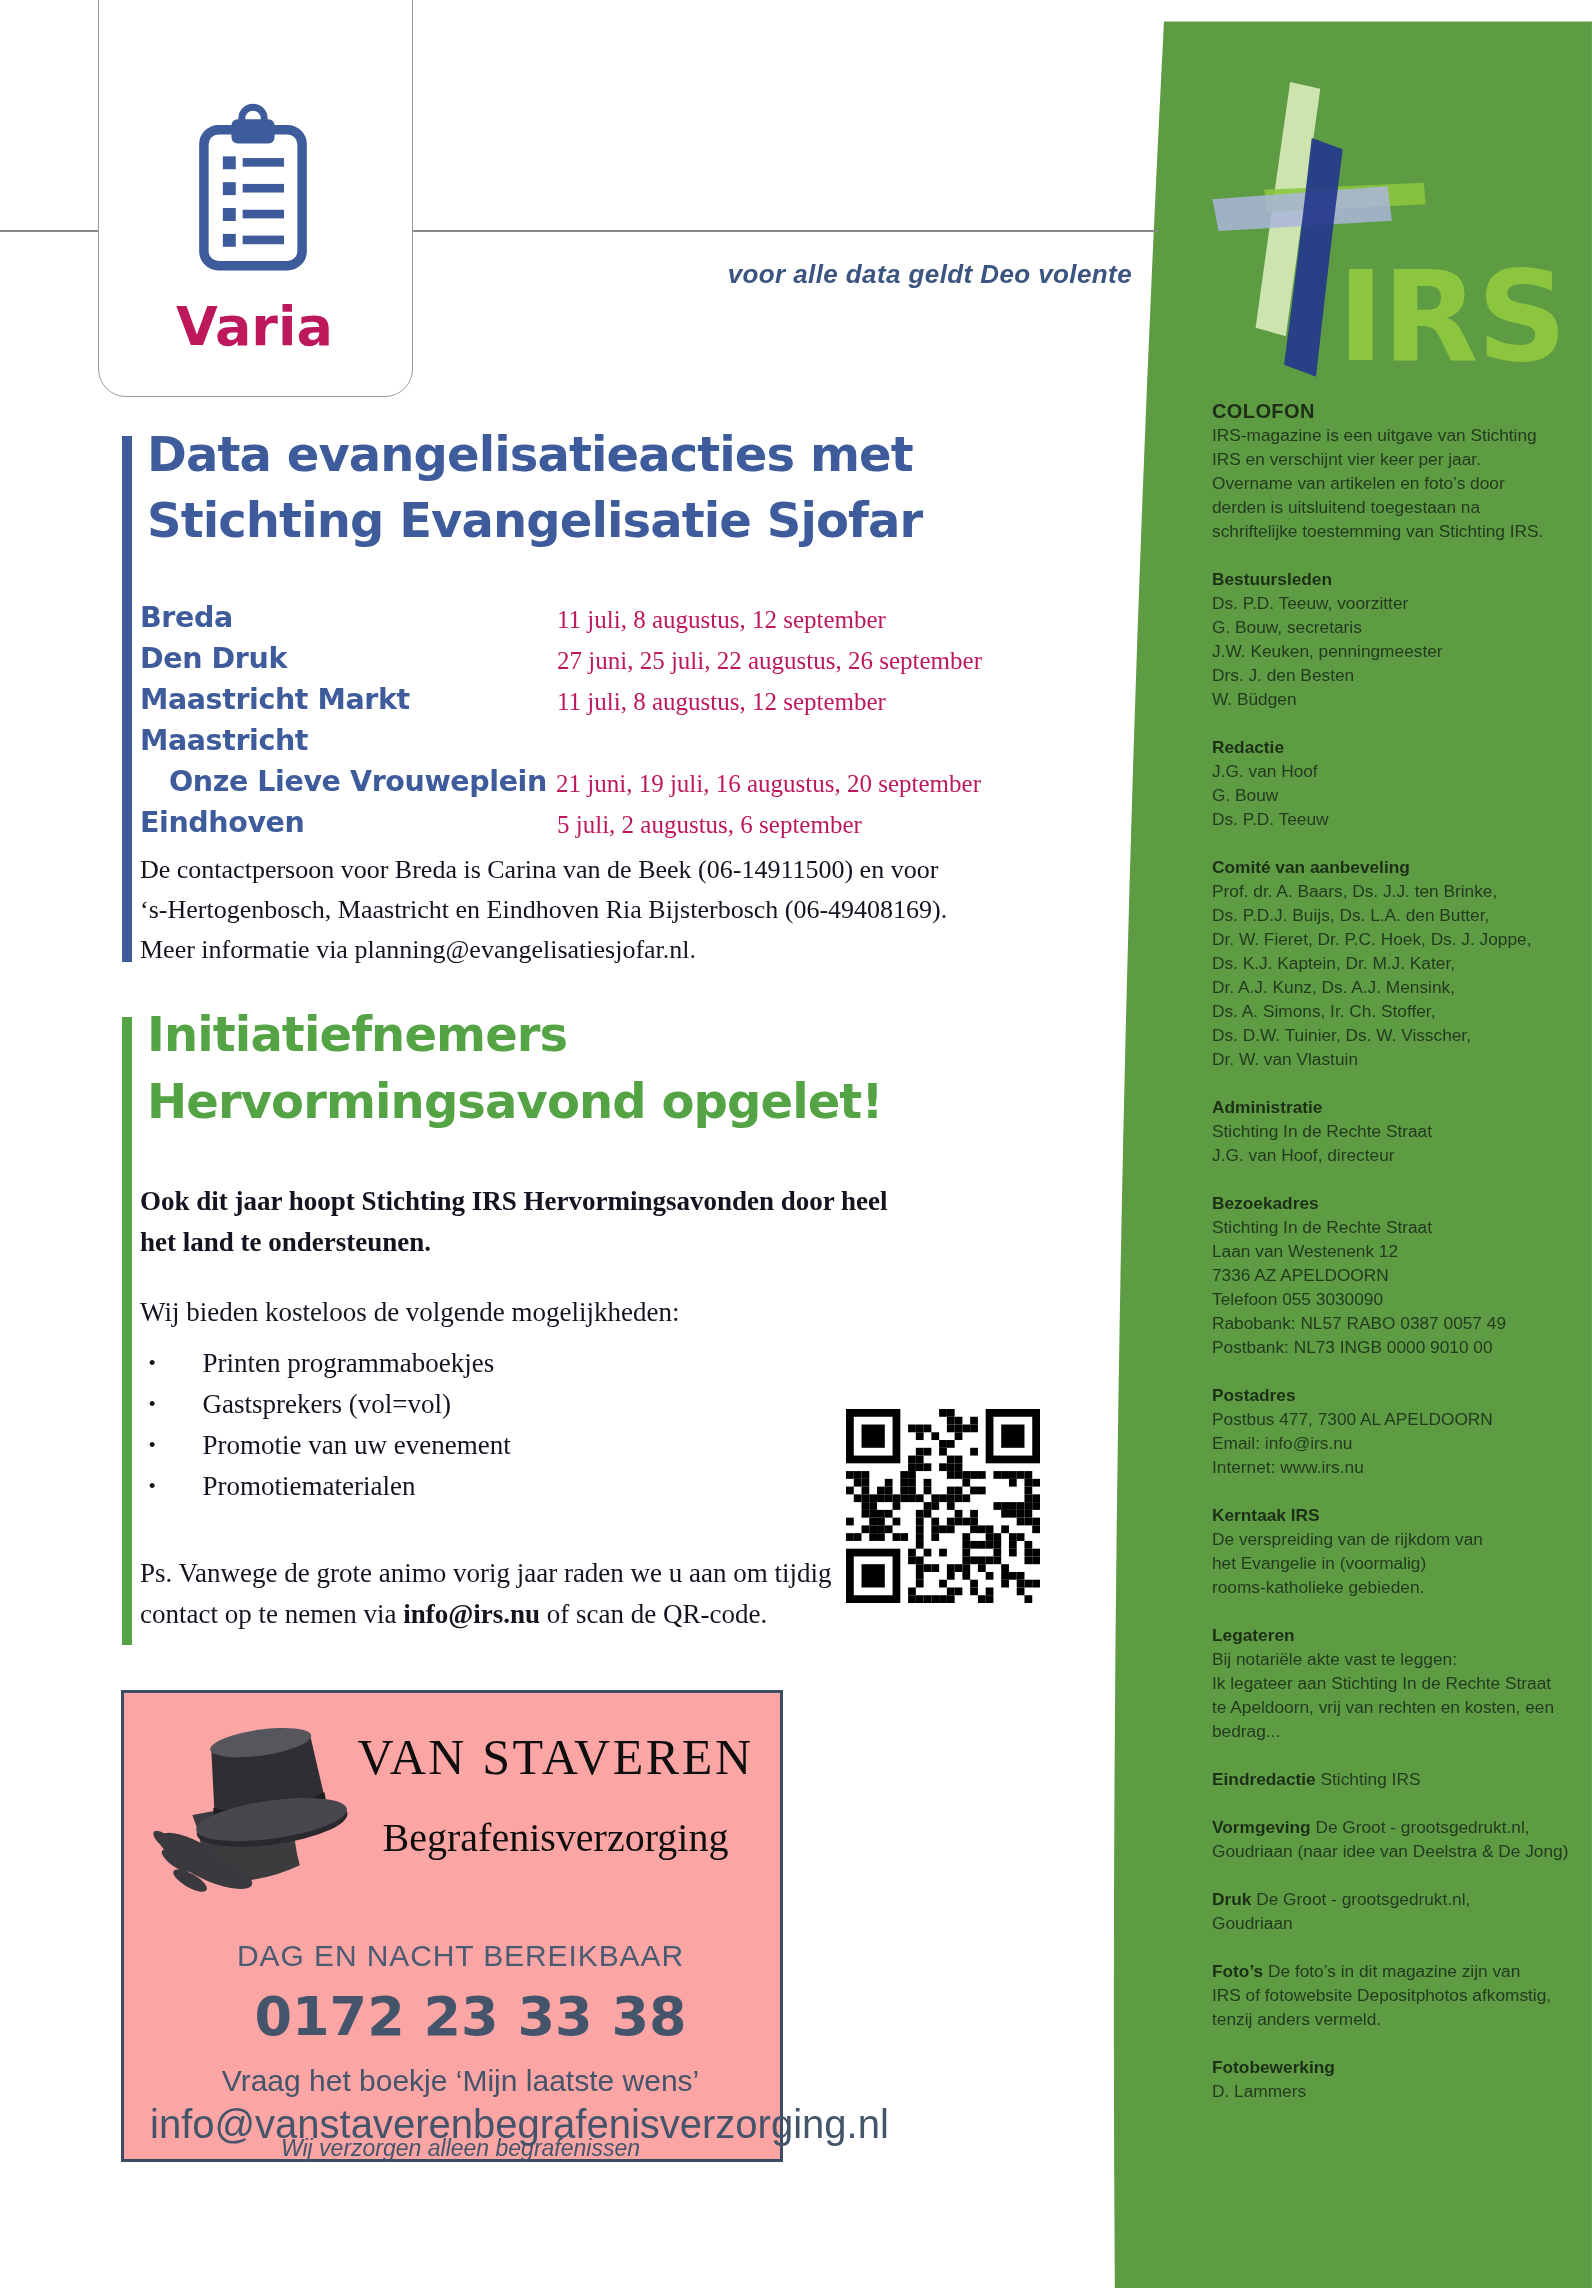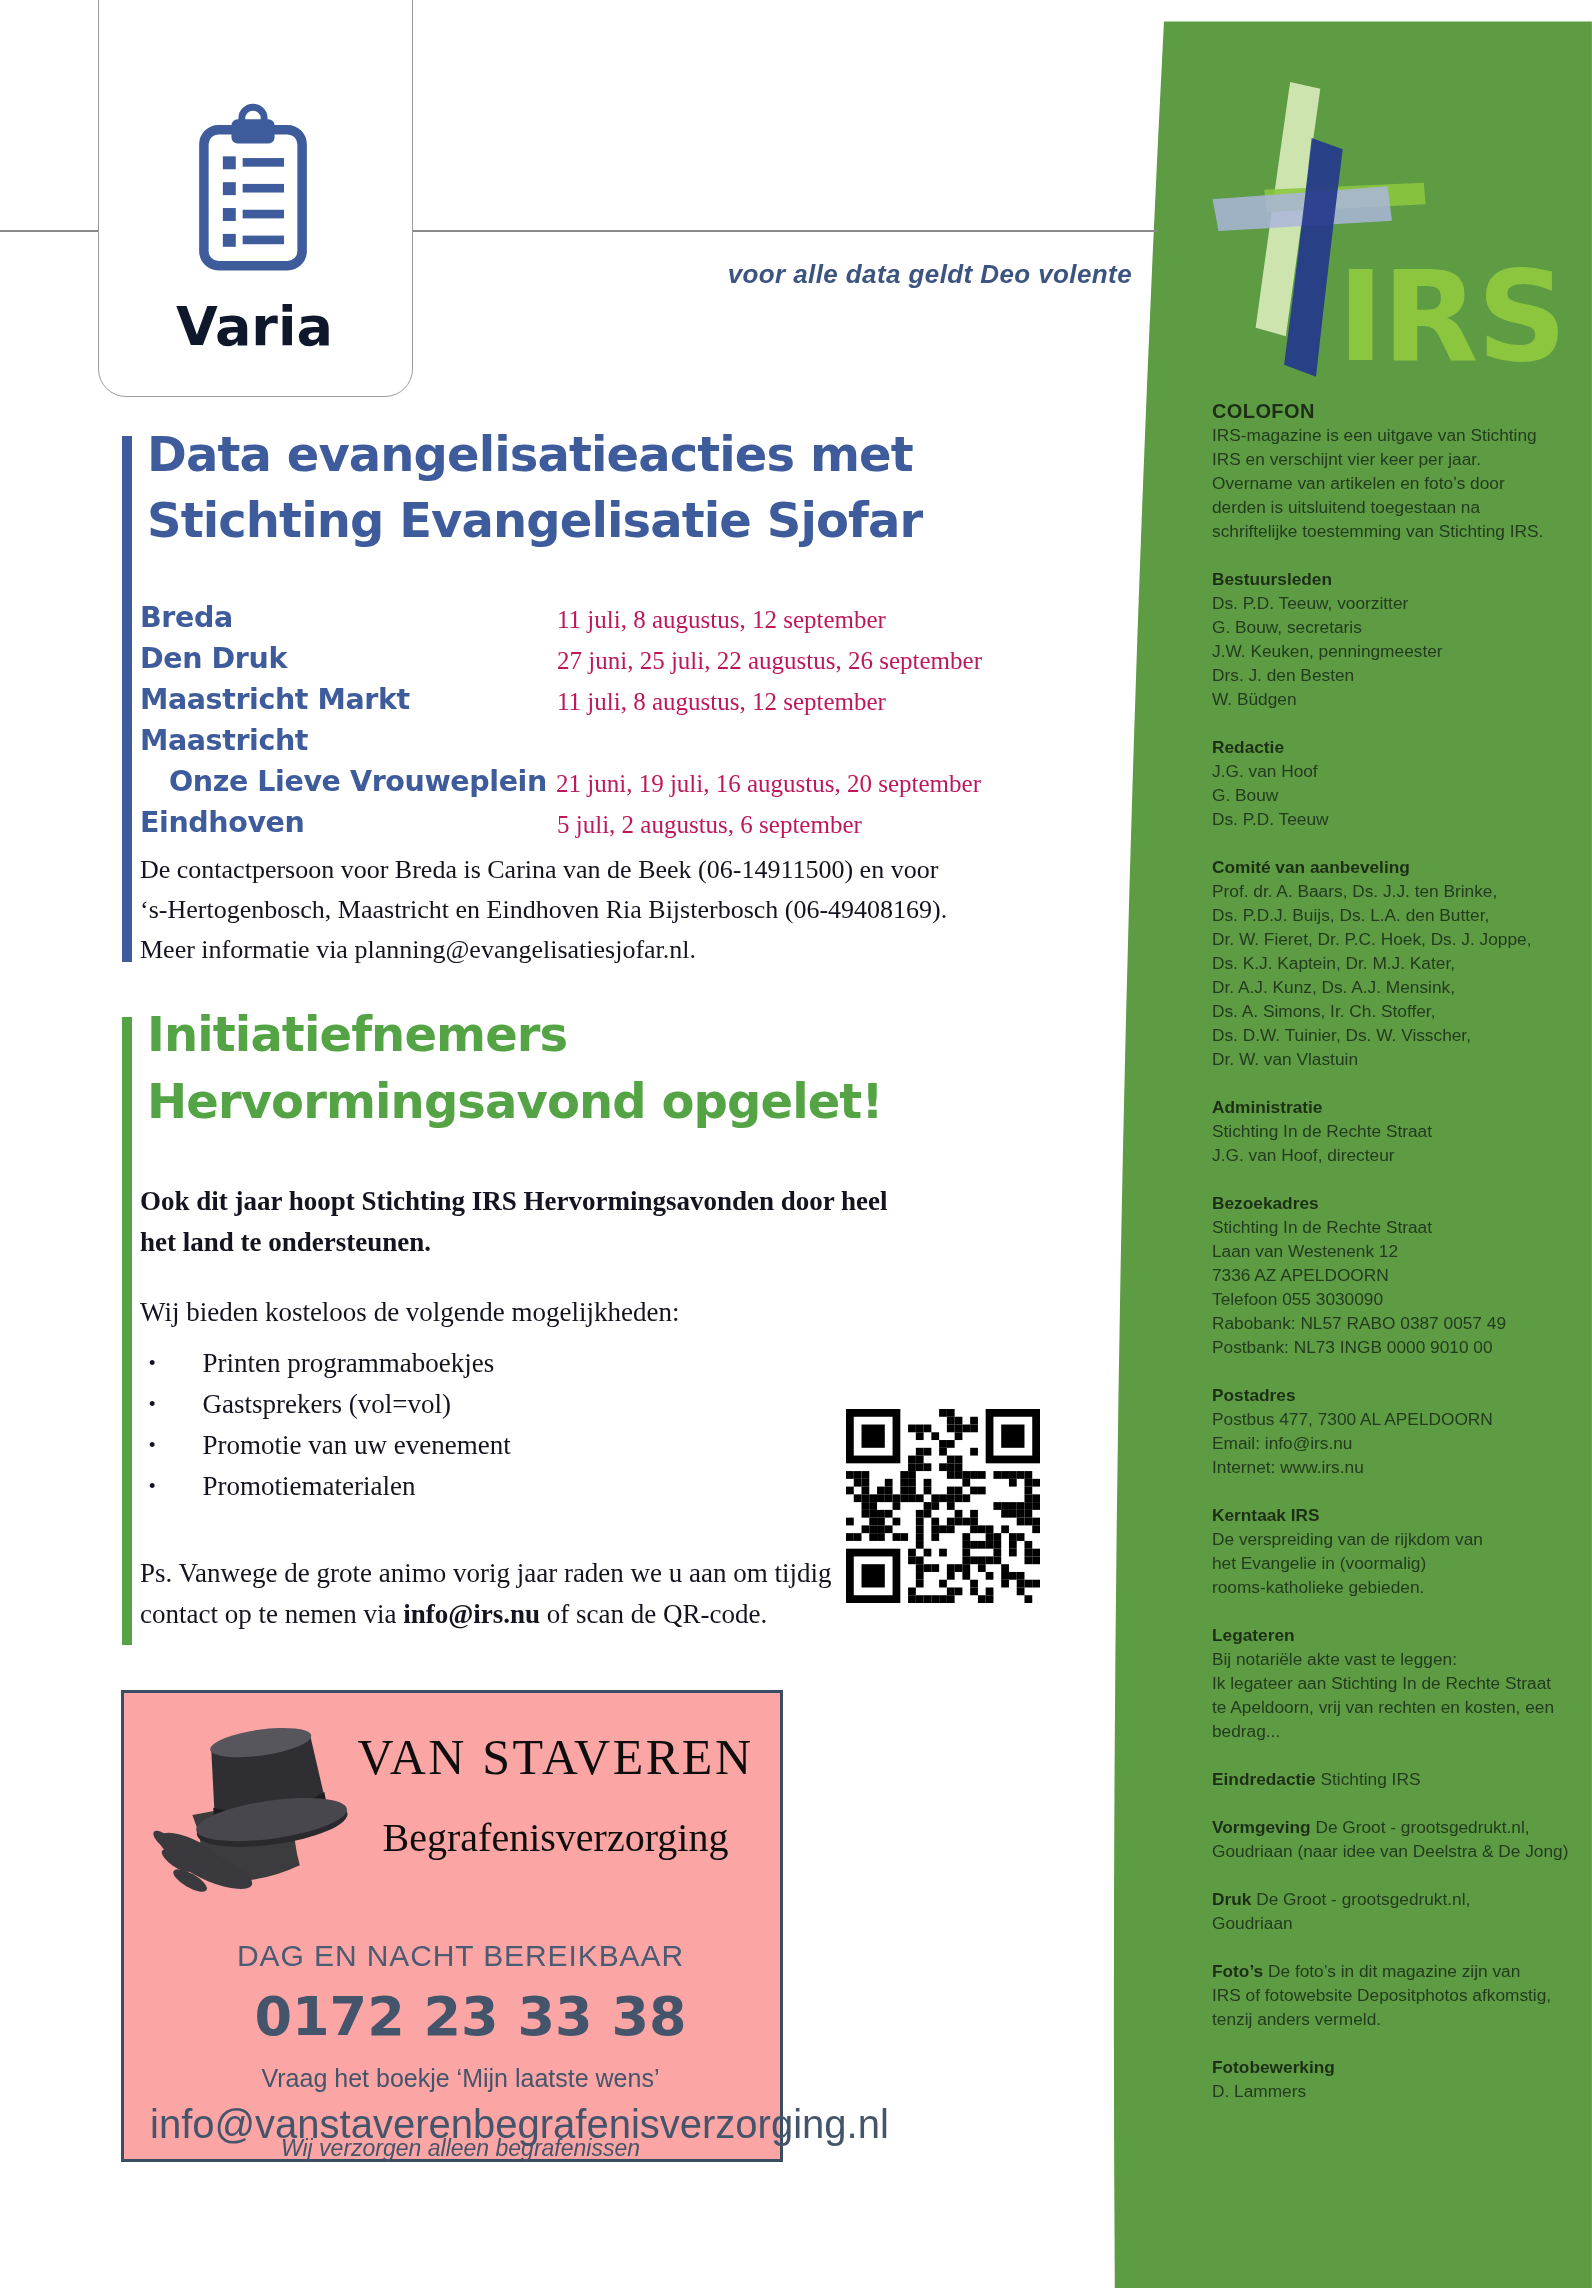--- a/index.html
+++ b/index.html
@@ -11,7 +11,7 @@
   #varia-card{position:absolute;left:98px;top:-38px;width:313px;height:433px;background:#ffffff;
               border:1.7px solid #9b9b9b;border-radius:28px;z-index:2;}
   #varia-label{position:absolute;left:98px;top:295px;width:313px;text-align:center;z-index:3;
-               font-family:"DejaVu Sans",sans-serif;font-weight:bold;font-size:54px;color:#0f172a;}
+               font-family:"DejaVu Sans",sans-serif;font-weight:bold;font-size:54px;color:#be185d;}
   #clipboard{position:absolute;left:197px;top:102px;z-index:3;}
 
   

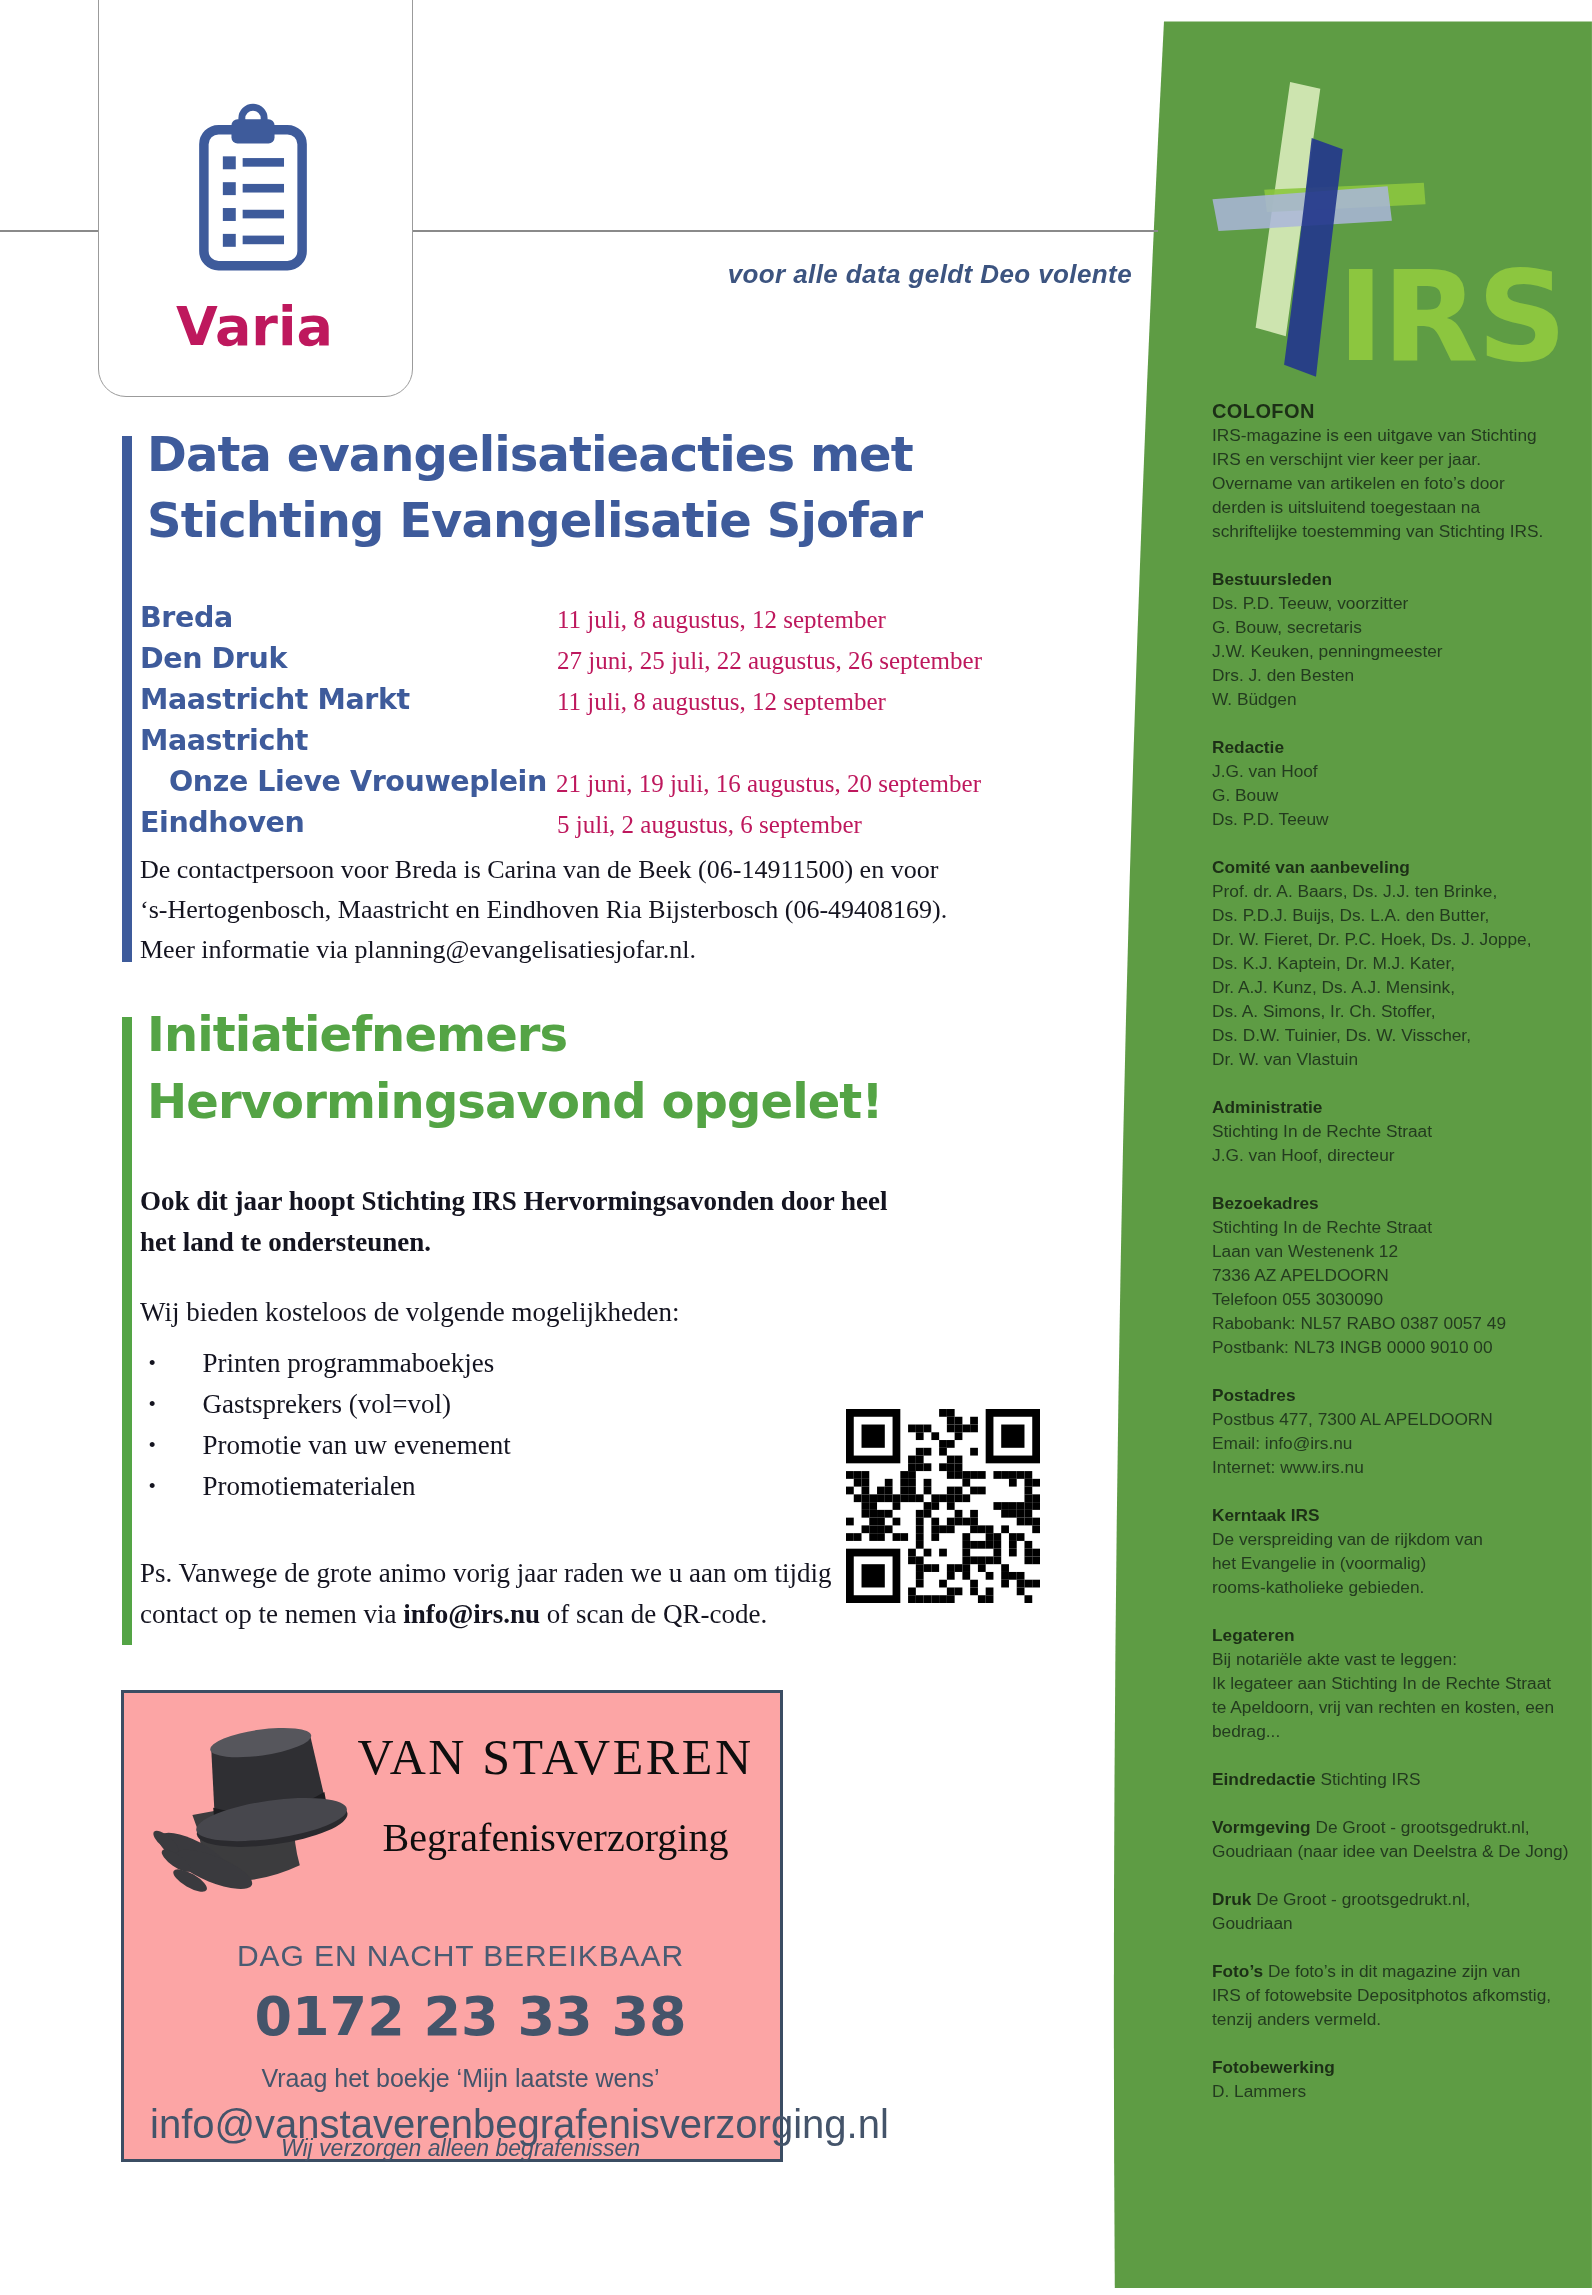--- a/index.html
+++ b/index.html
@@ -60,7 +60,7 @@
   #ad-phone{position:absolute;left:36px;top:292px;width:621px;text-align:center;
            font-family:"DejaVu Sans",sans-serif;font-weight:bold;font-size:54px;color:#44546a;}
   #ad-booklet{position:absolute;left:26px;top:371px;width:621px;text-align:center;
-           font-size:25px;color:#44546a;}
+           font-size:30px;color:#44546a;}
   #ad-email{position:absolute;left:26px;top:409px;width:621px;text-align:center;
            font-size:40px;color:#44546a;}
   #ad-footnote{position:absolute;left:26px;top:442px;width:621px;text-align:center;

